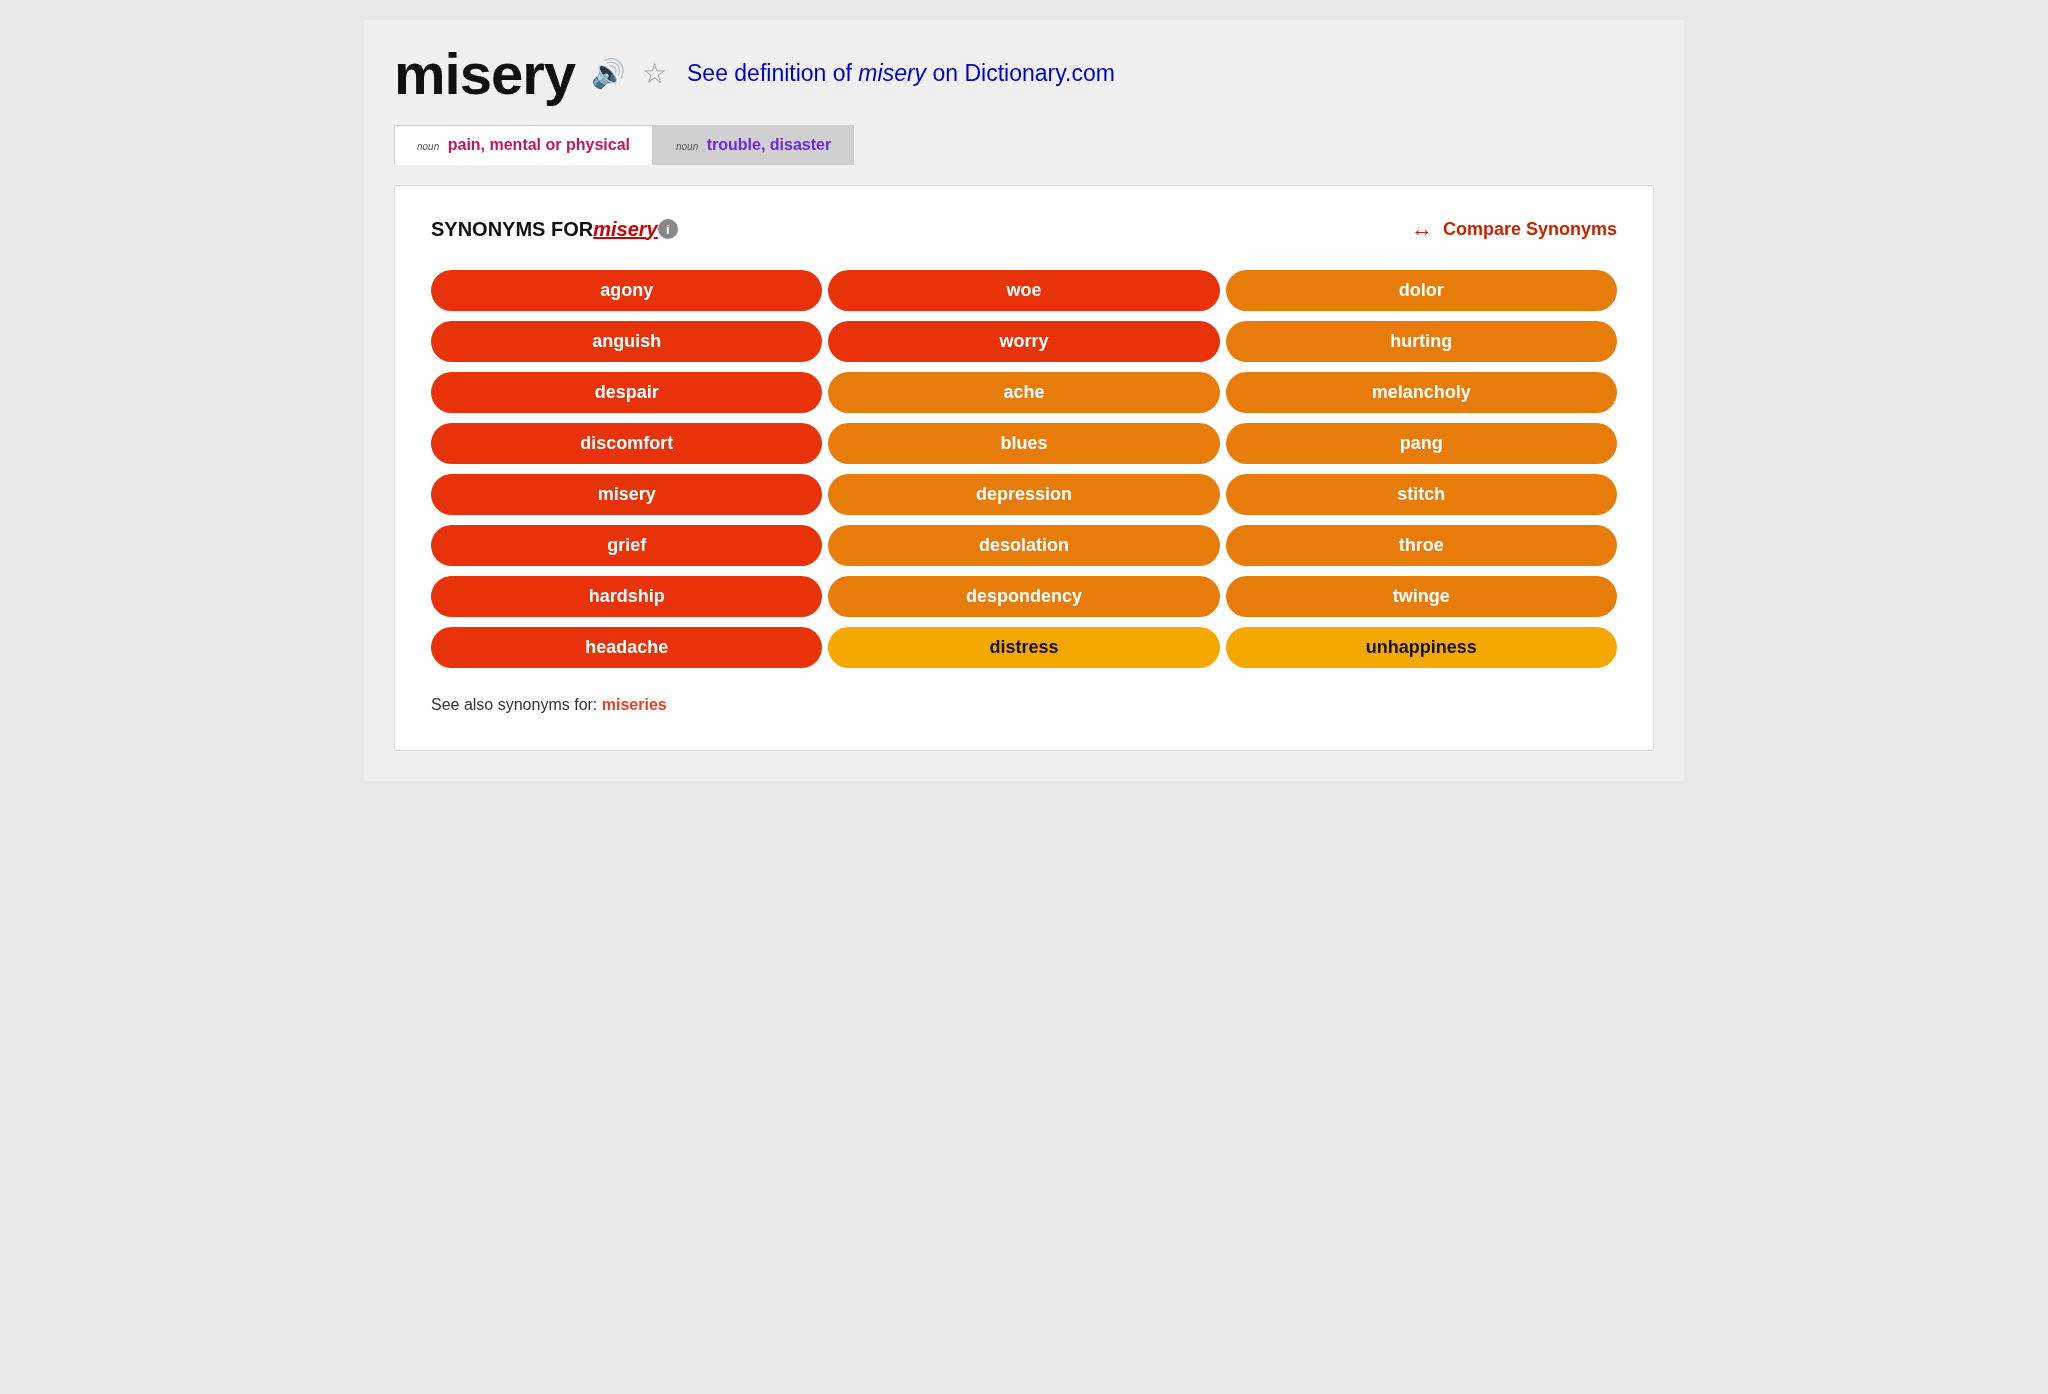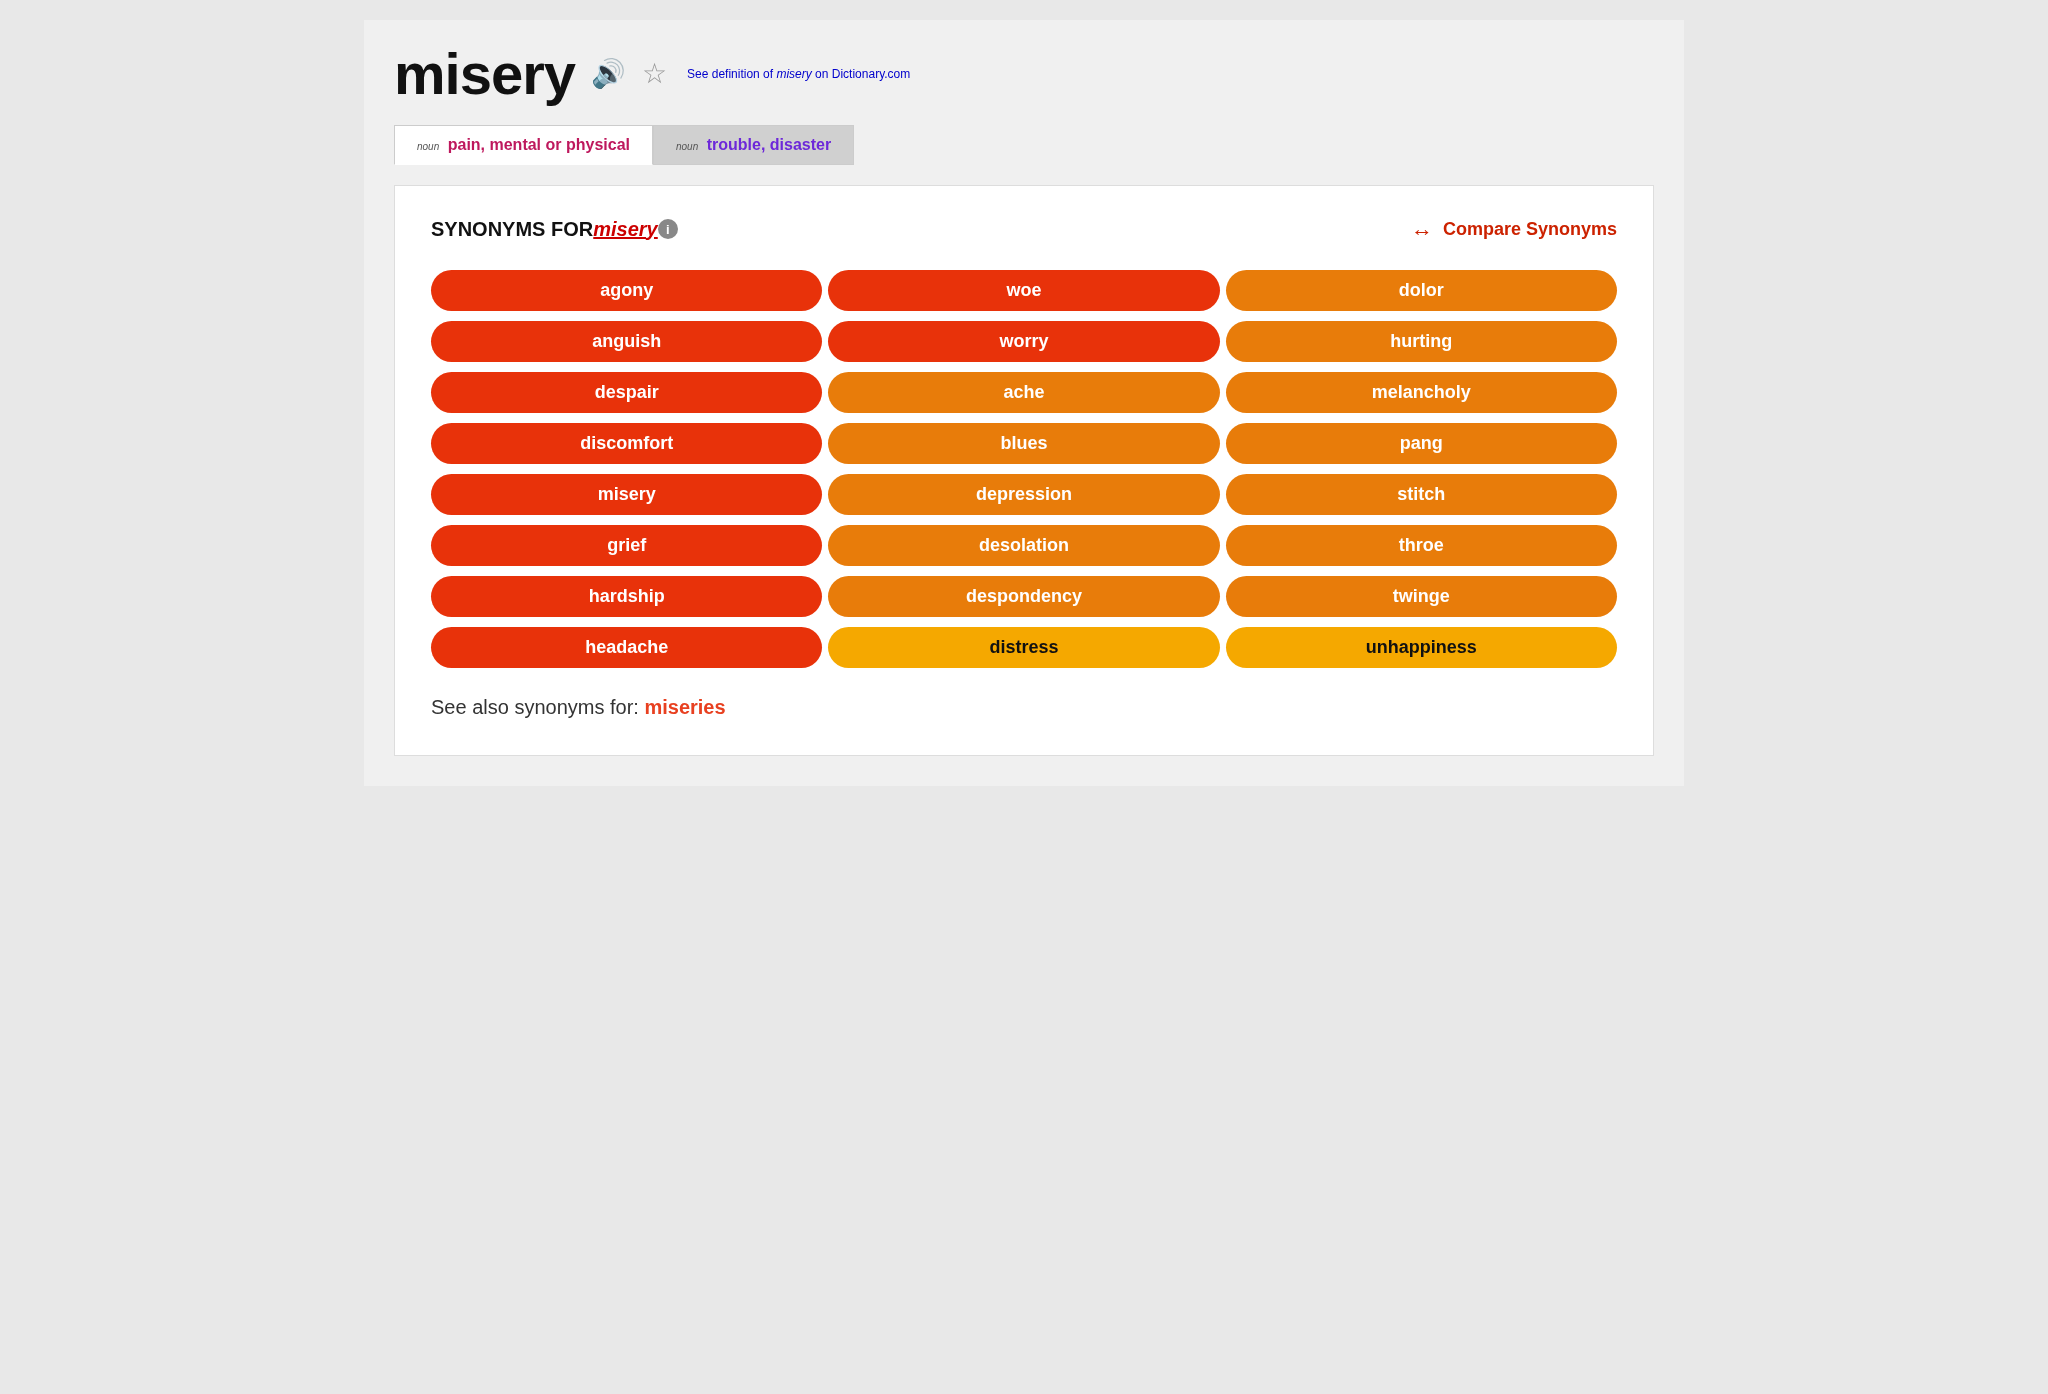--- a/index.html
+++ b/index.html
@@ -39,7 +39,7 @@
     }
     .dict-link {
       color: #0000cc;
-      font-size: 12px;
+      font-size: 23px;
       text-decoration: none;
       font-weight: 500;
       margin-left: 4px;

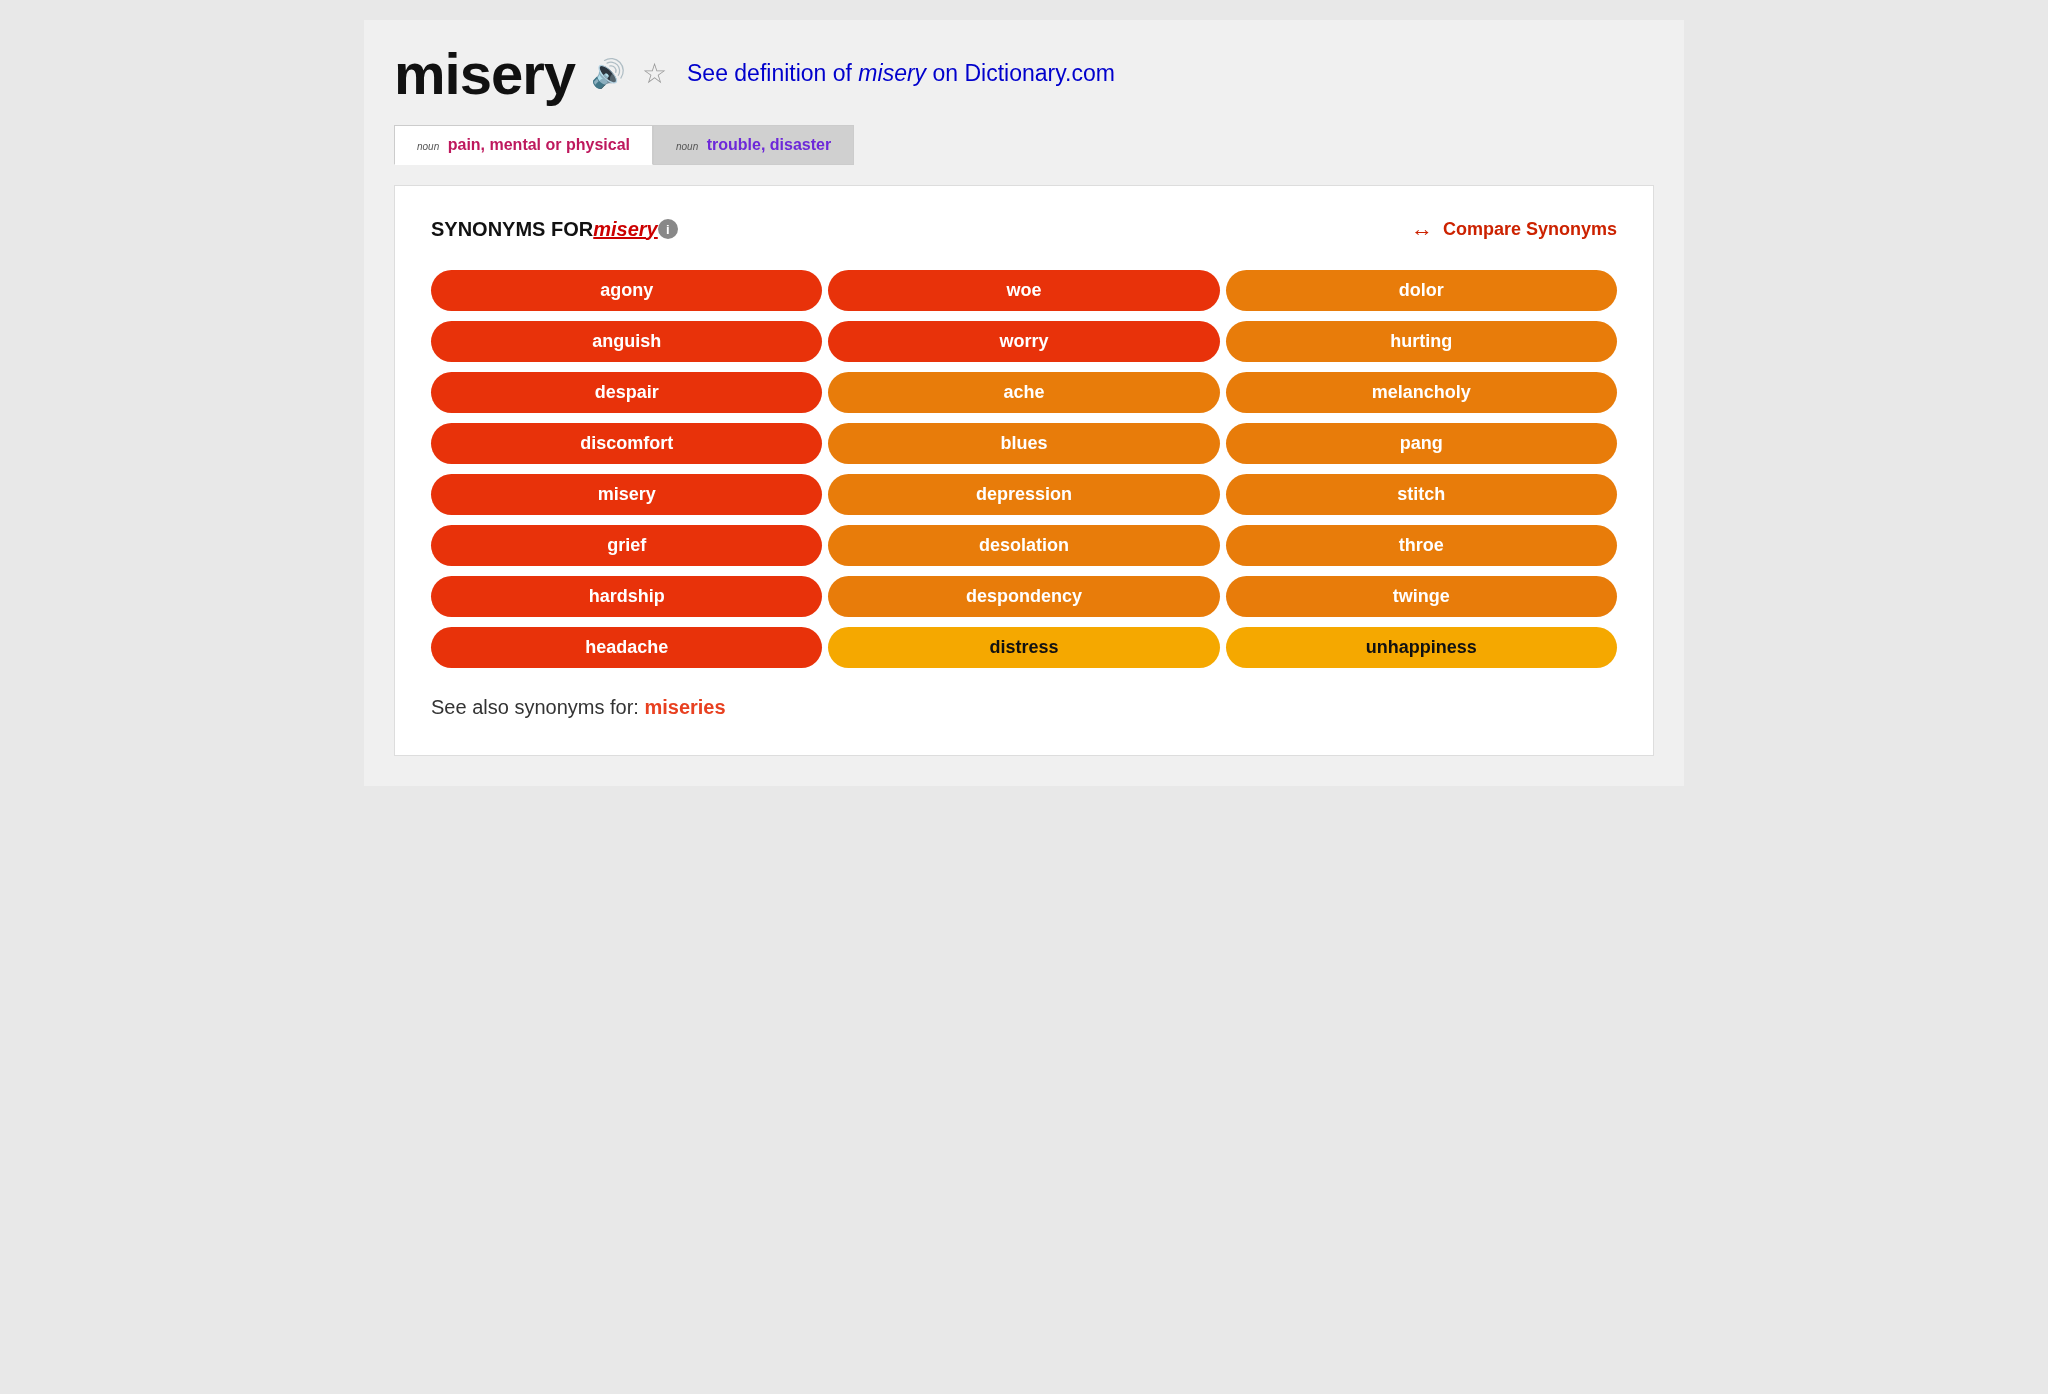--- a/index.html
+++ b/index.html
@@ -171,7 +171,7 @@
     }
     .see-also {
       margin-top: 28px;
-      font-size: 20px;
+      font-size: 16px;
       color: #333;
     }
     .see-also .link {

